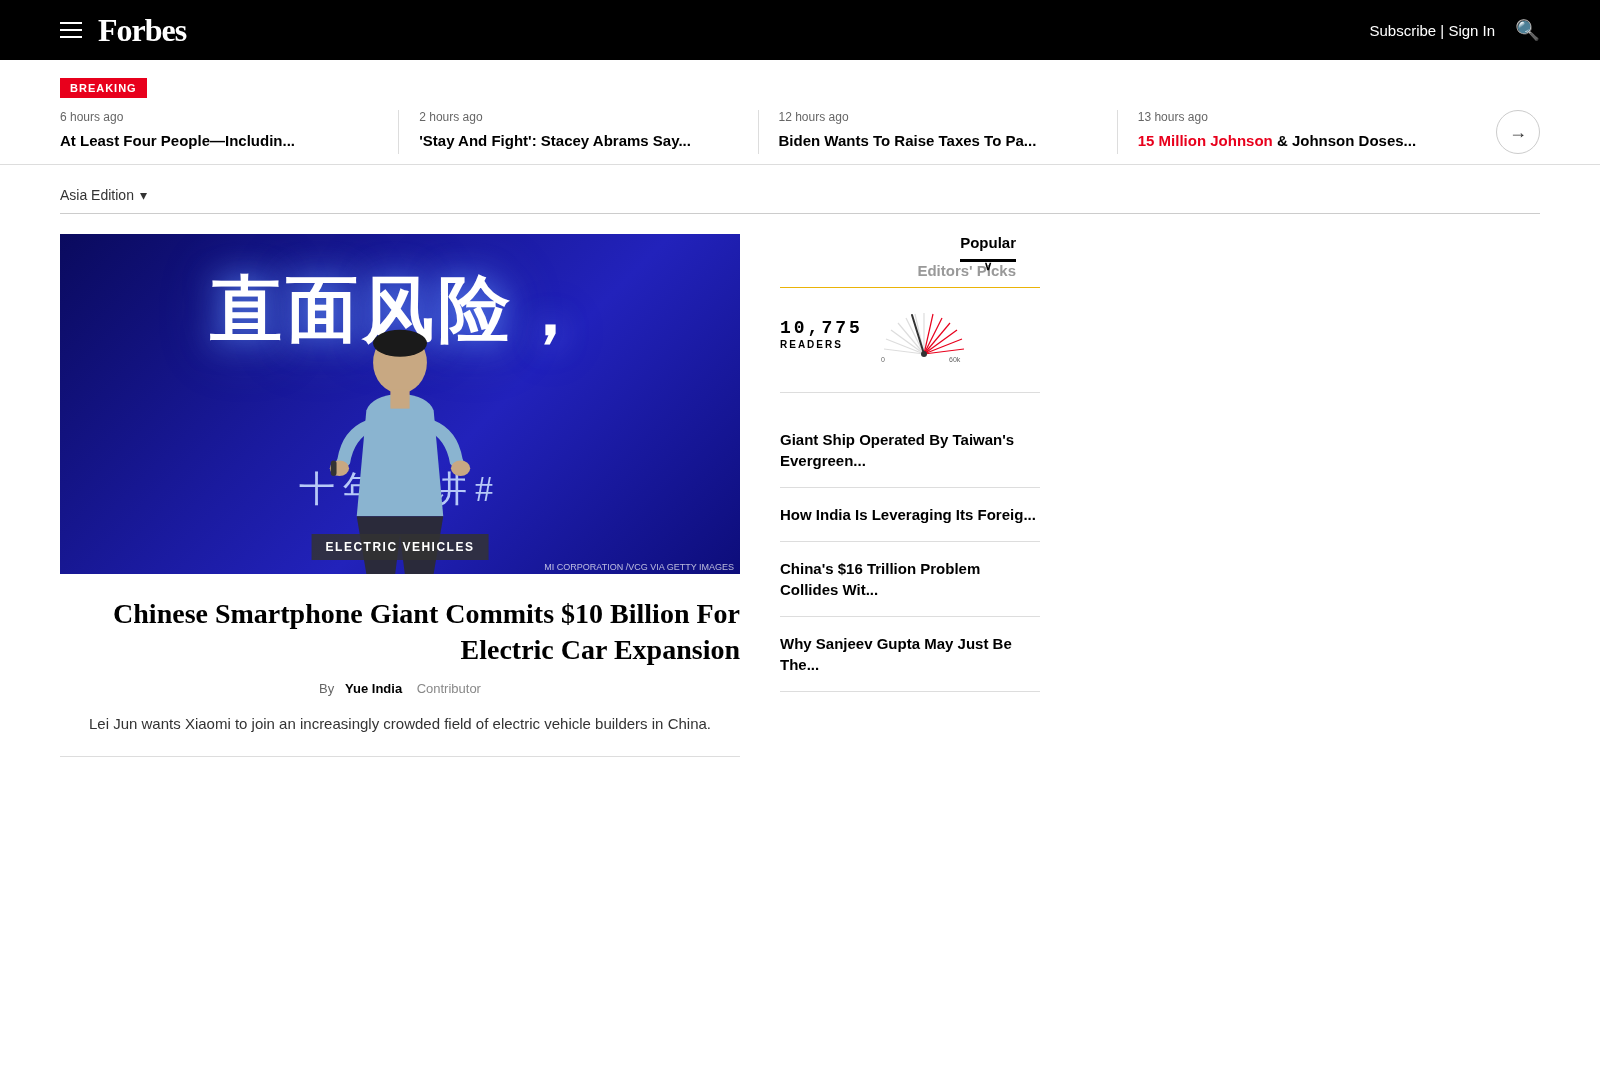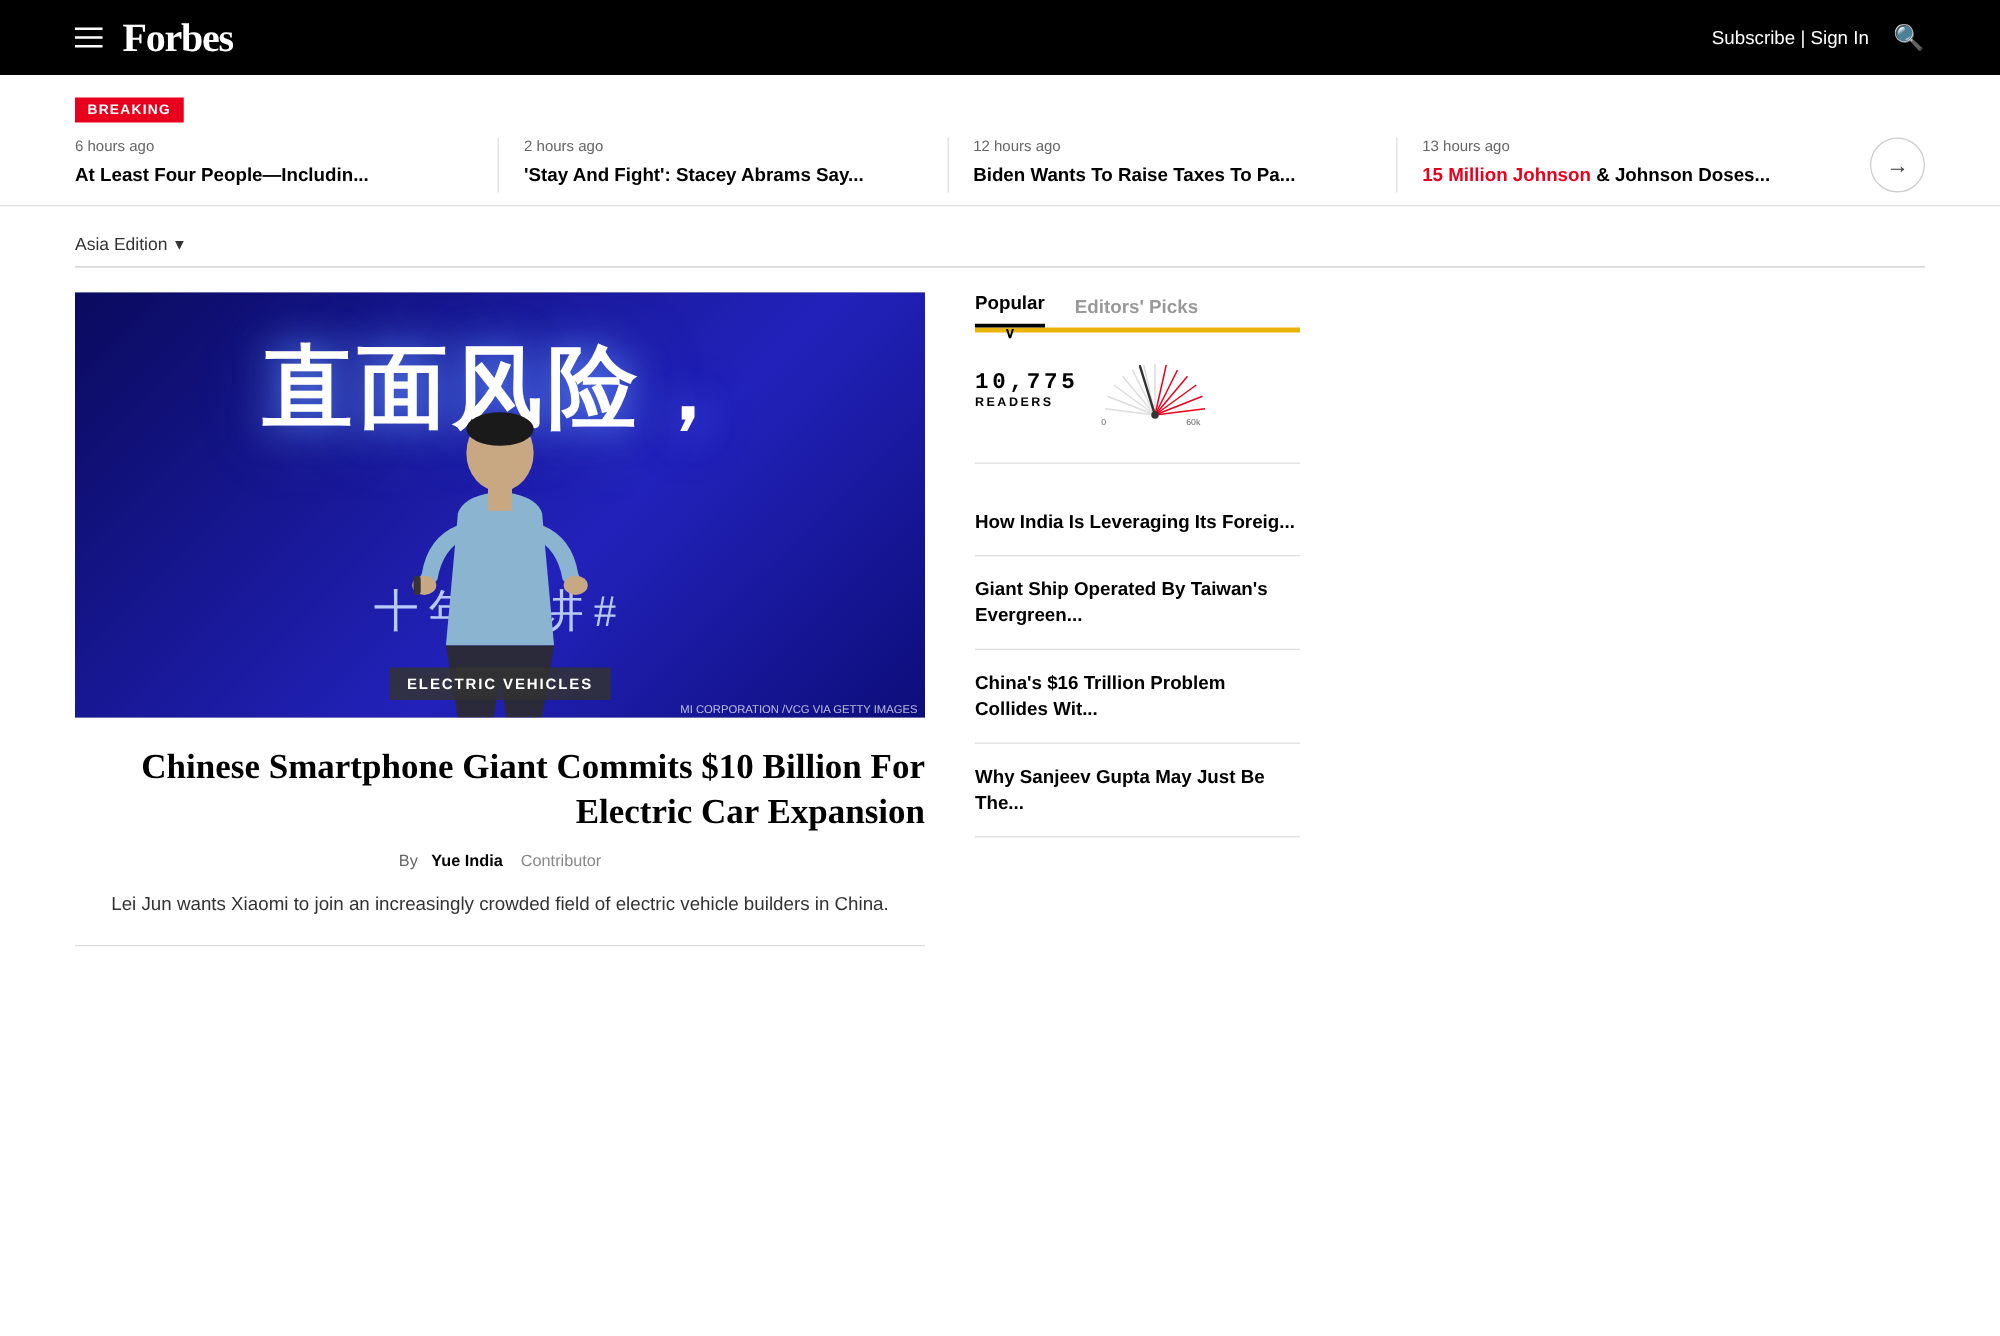--- a/index.html
+++ b/index.html
@@ -267,8 +267,9 @@
       display: flex;
       align-items: flex-end;
       margin-bottom: 16px;
-      border-bottom: 4px solid #eab308;
+      border-bottom: 1px solid #eab308;
       padding-bottom: 0;
+      flex-direction: column;
     }
     .sidebar-tab {
       font-family: Arial, sans-serif;

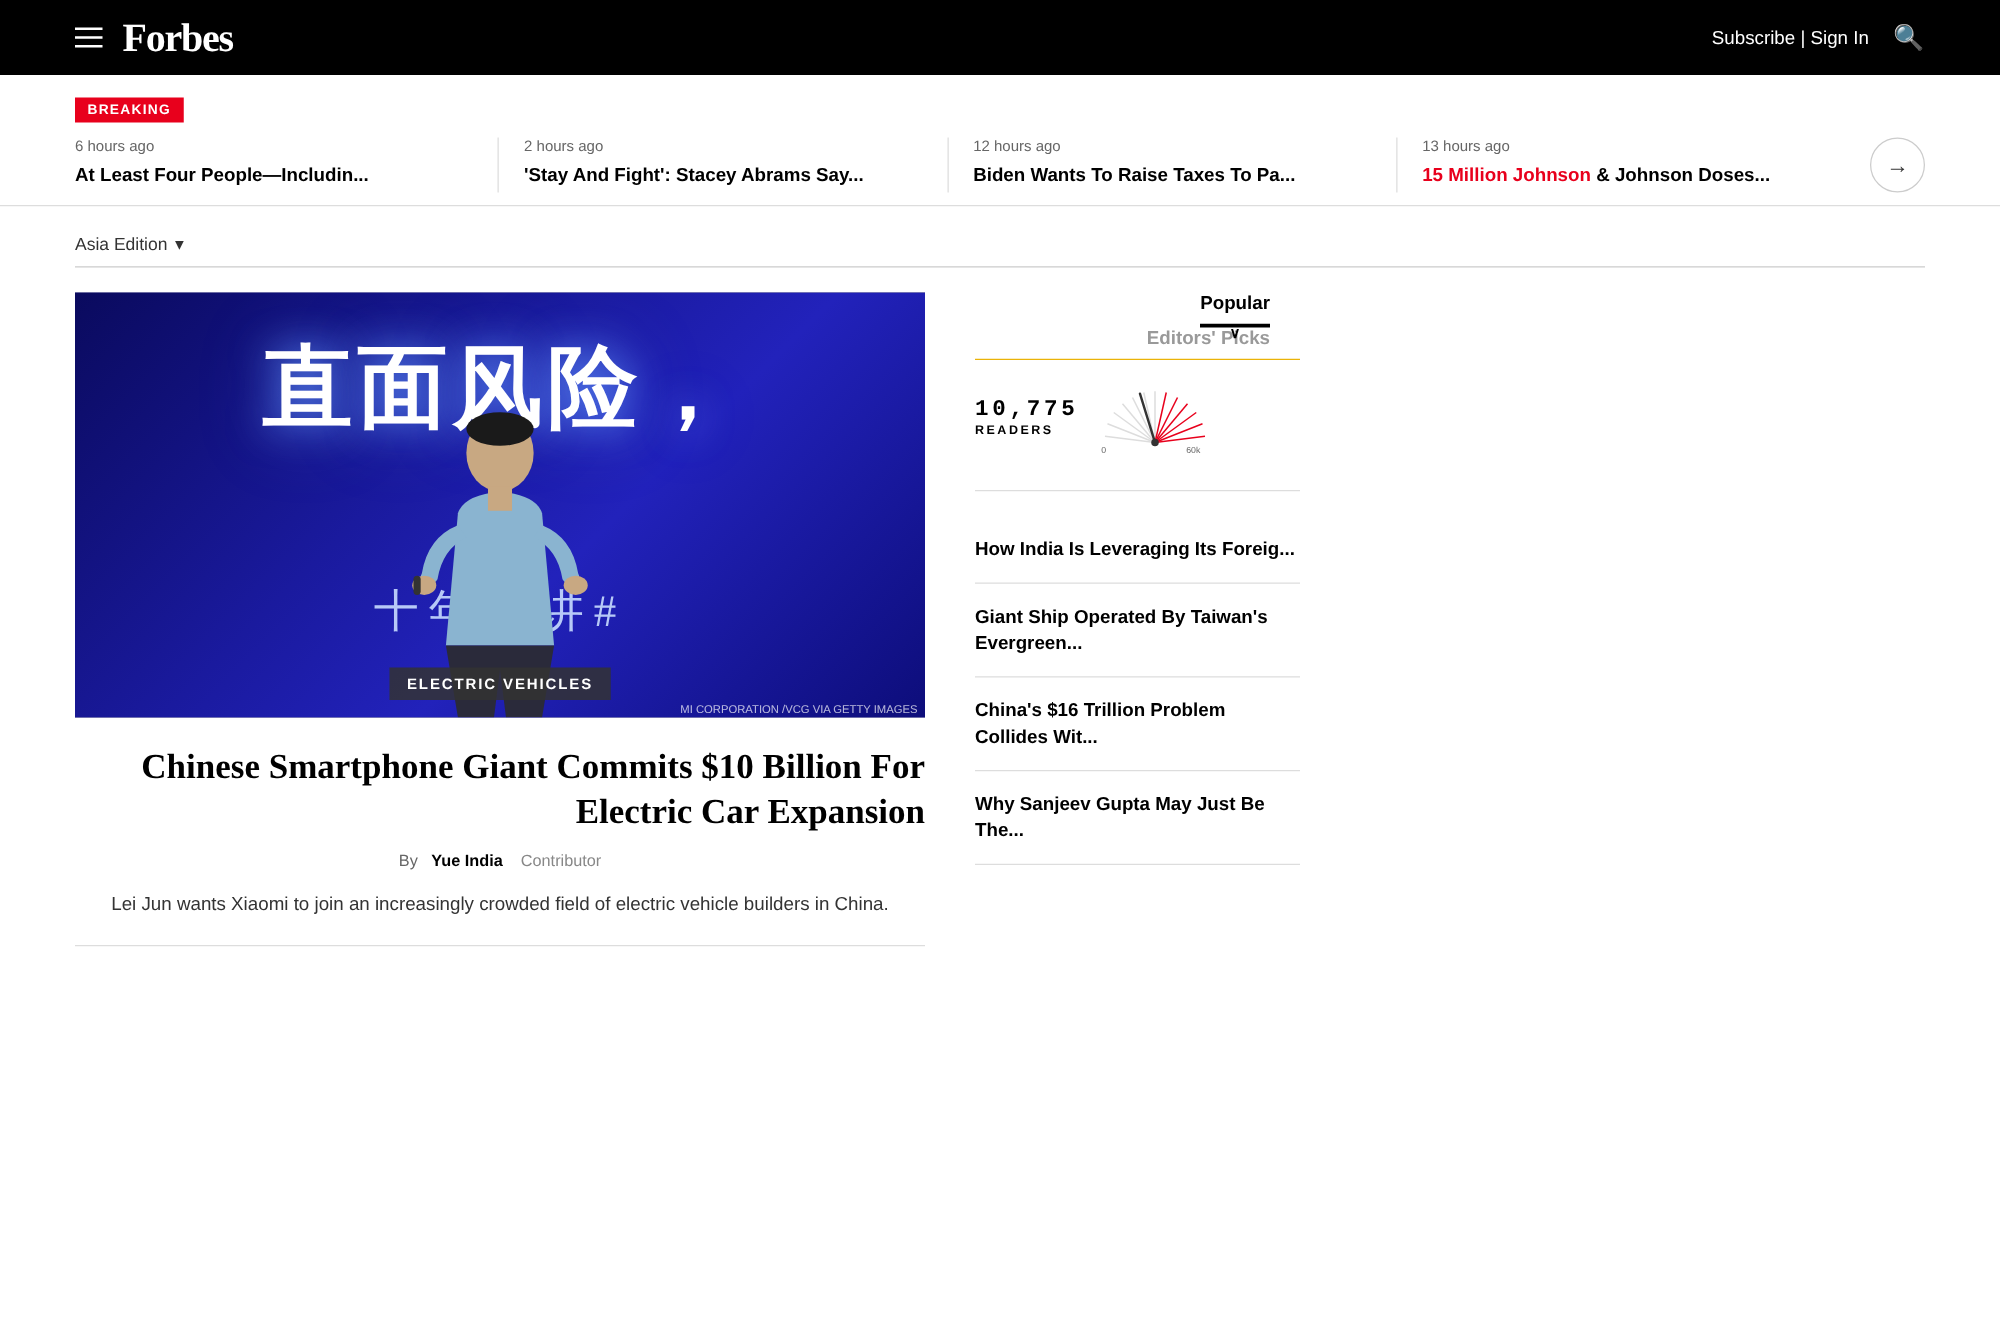--- a/index.html
+++ b/index.html
@@ -491,11 +491,11 @@
     </div>
 
     <div class="sidebar-article">
+      <div class="sidebar-article-title">Giant Ship Operated By Taiwan's Evergreen...</div>
+    </div>
+
+    <div class="sidebar-article">
       <div class="sidebar-article-title">How India Is Leveraging Its Foreig...</div>
-    </div>
-
-    <div class="sidebar-article">
-      <div class="sidebar-article-title">Giant Ship Operated By Taiwan's Evergreen...</div>
     </div>
 
     <div class="sidebar-article">

